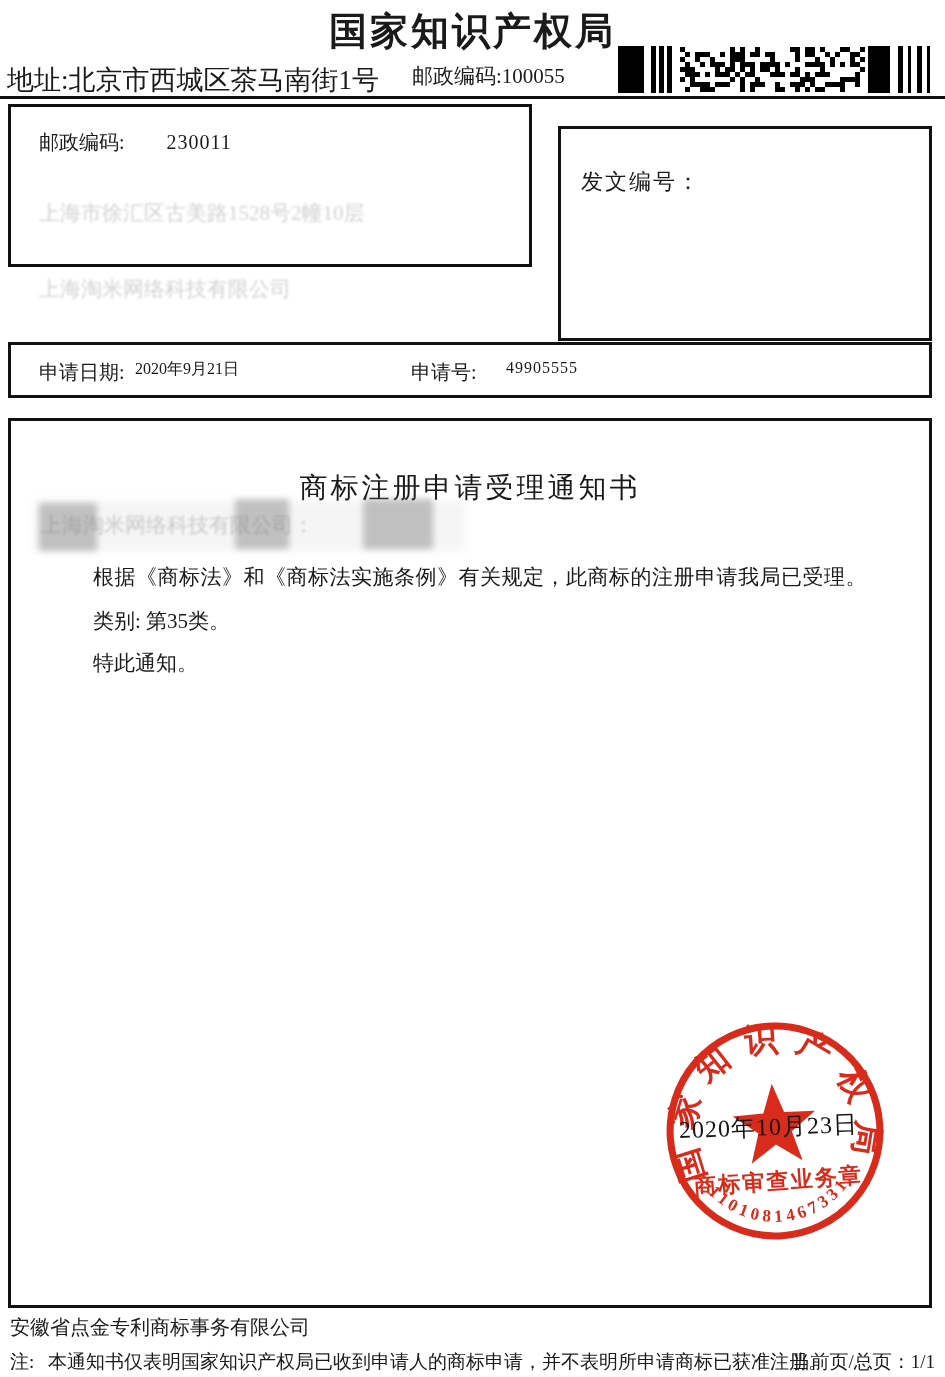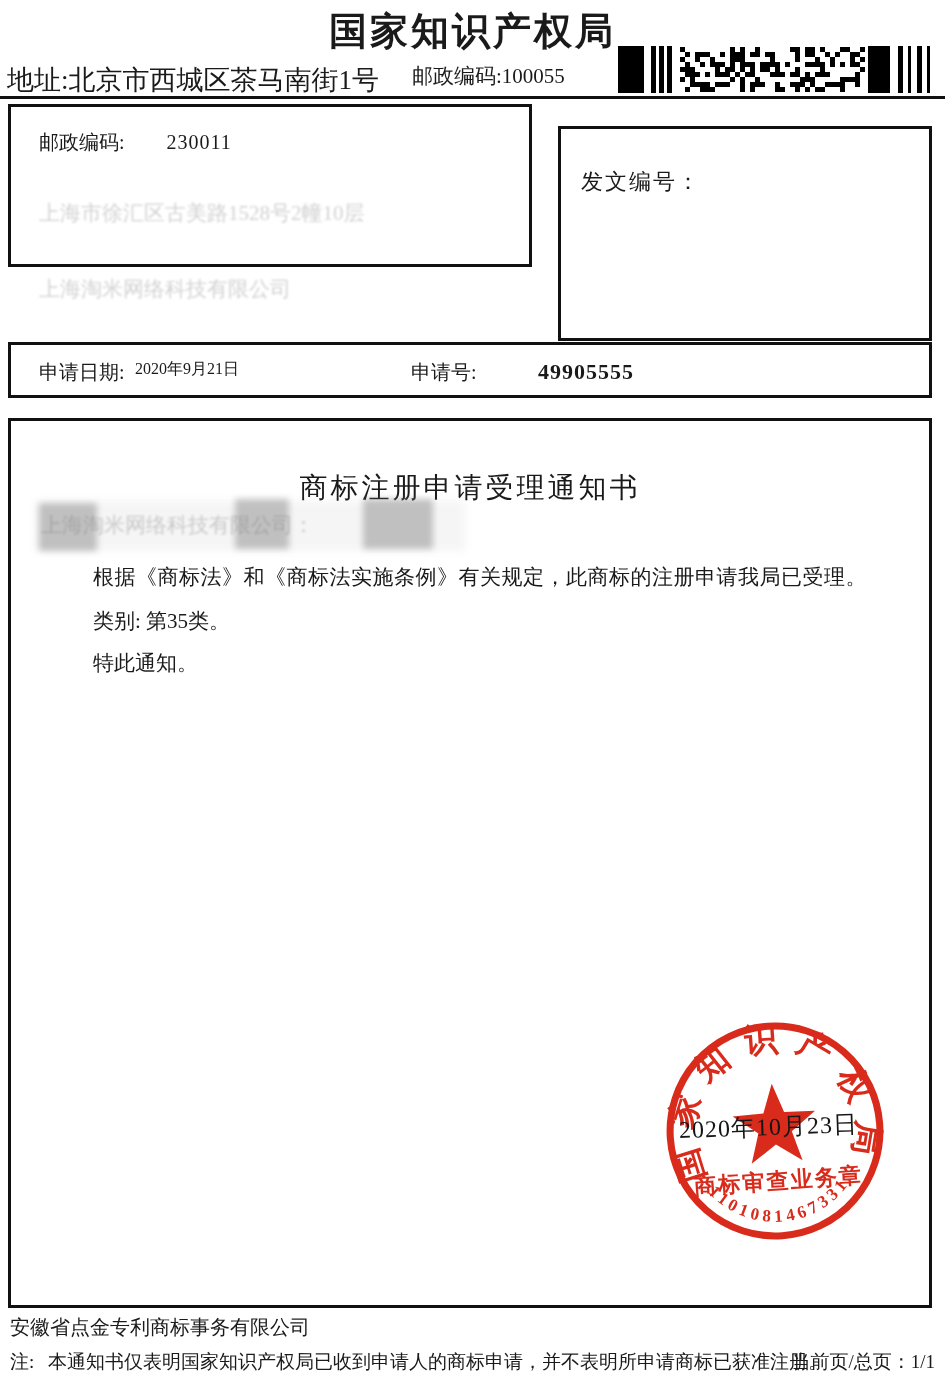--- a/index.html
+++ b/index.html
@@ -37,7 +37,7 @@
   .app-date-label { left:28px;  top:14px; font-size:20px; }
   .app-date-value { left:124px; top:14px; font-size:16px; }
   .app-no-label   { left:400px; top:14px; font-size:20px; }
-  .app-no-value   { left:527px; top:14px; font-size:22px; letter-spacing:1px;font-weight:bold; }
+  .app-no-value   { left:495px; top:14px; font-size:16px; letter-spacing:1px; }
 
   
   .notice-title { left:0; right:0; top:30px; text-align:center;

